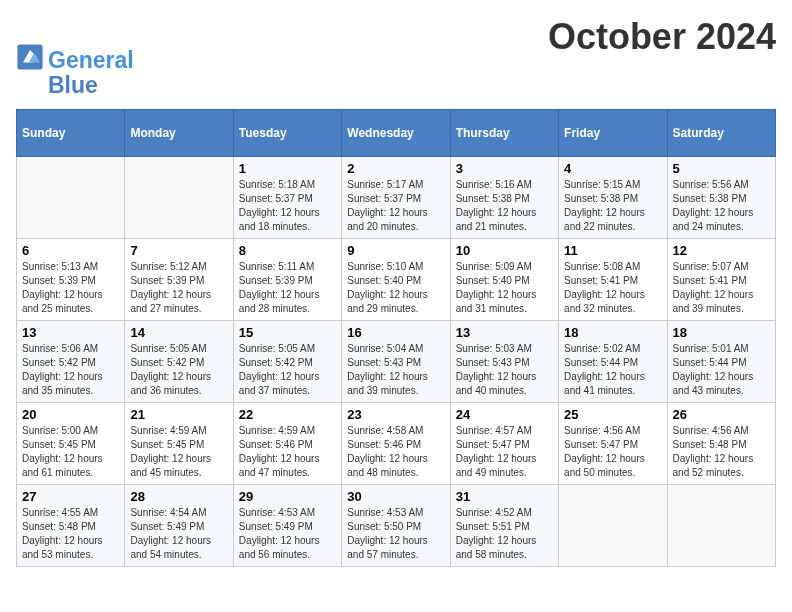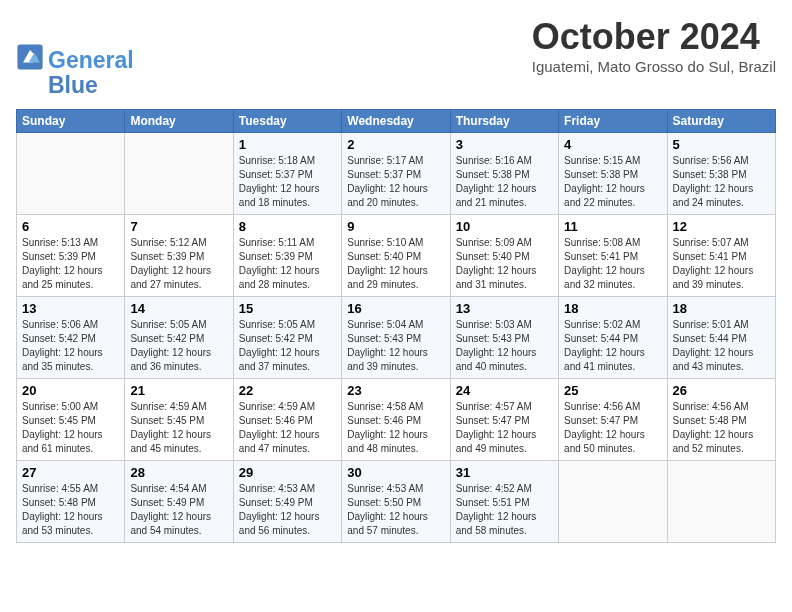--- a/index.html
+++ b/index.html
@@ -36,6 +36,7 @@
       height: 28px;
     }
     .title-block {
+      text-align: right;
     }
     .month-title {
       font-size: 36px;

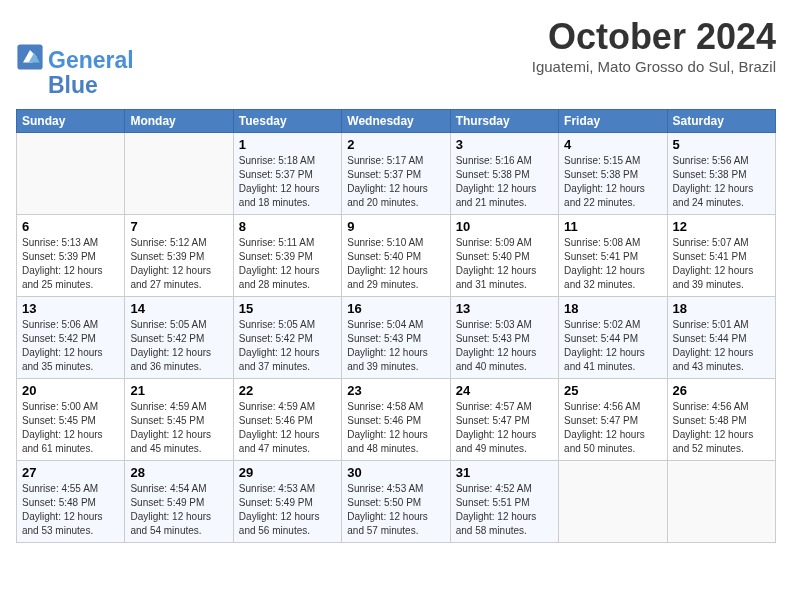--- a/index.html
+++ b/index.html
@@ -109,7 +109,6 @@
   </div>
   <div class="title-block">
     <div class="month-title">October 2024</div>
-    <div class="location">Iguatemi, Mato Grosso do Sul, Brazil</div>
   </div>
 </div>
 

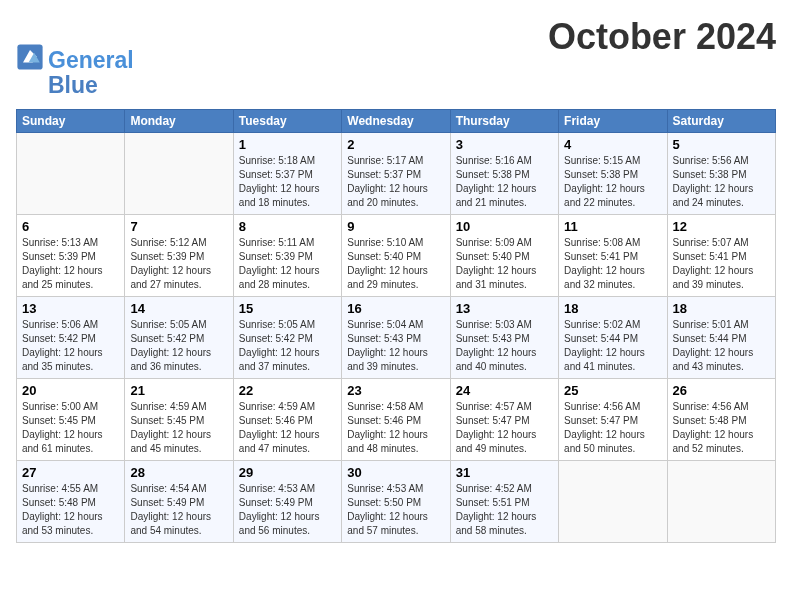--- a/index.html
+++ b/index.html
@@ -56,7 +56,7 @@
       background-color: #4a7fc1;
       color: #fff;
       text-align: left;
-      padding: 4px 5px;
+      padding: 16px 5px;
       font-size: 12px;
       font-weight: bold;
       border: 1px solid #3a6aaa;

